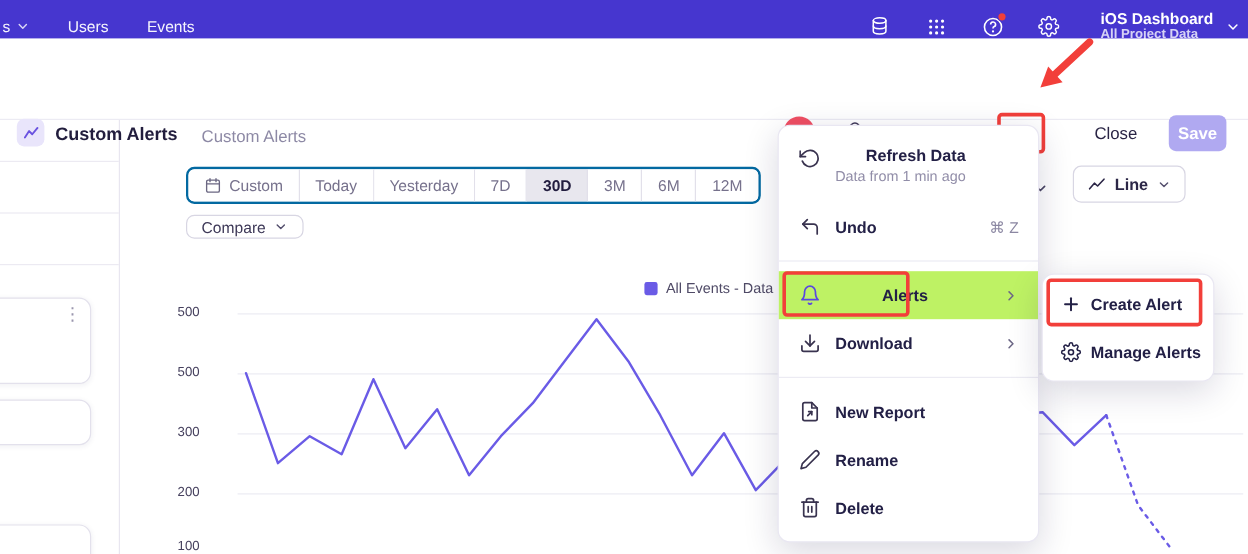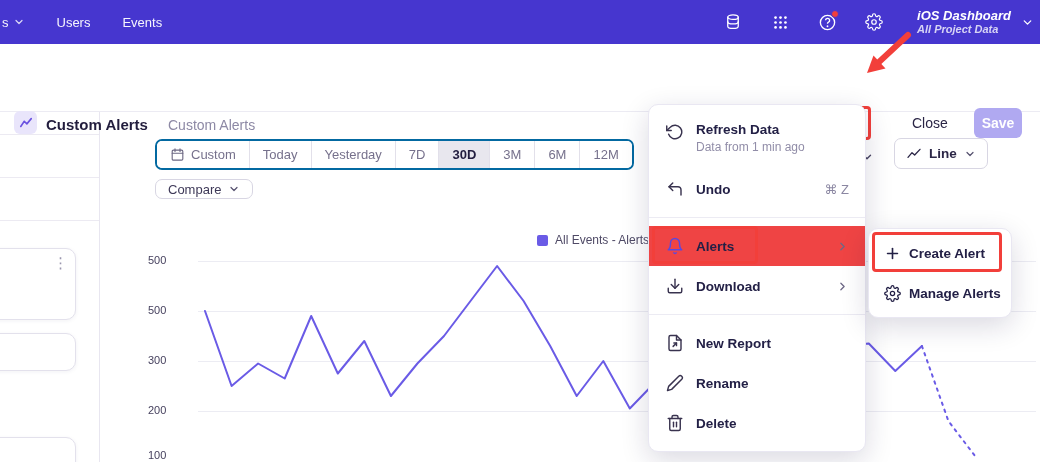--- a/index.html
+++ b/index.html
@@ -19,7 +19,7 @@
                display:flex; align-items:center; justify-content:center; gap:10px; color:#d9d4f6; cursor:pointer; }
   .searchbar .ph { font-size:13.5px; color:#dcd7f8; }
   .searchbar .sc { font-size:12.5px; color:#b6aef0; }
-  .nav-right { position:absolute; right:6px; top:0; height:44px; display:flex; align-items:center; gap:27px; color:#fff;font-style:italic; }
+  .nav-right { position:absolute; right:6px; top:0; height:44px; display:flex; align-items:center; gap:27px; color:#fff; }
   .nav-icon { position:relative; width:20px; height:20px; display:flex; align-items:center; justify-content:center; color:#fff; cursor:pointer; }
   .nav-badge { position:absolute; right:-2px; top:-2px; width:8px; height:8px; border-radius:50%; background:var(--annotation); border:1.5px solid var(--nav-bg); }
   .project { display:flex; align-items:center; gap:10px; margin-left:6px; cursor:pointer; }

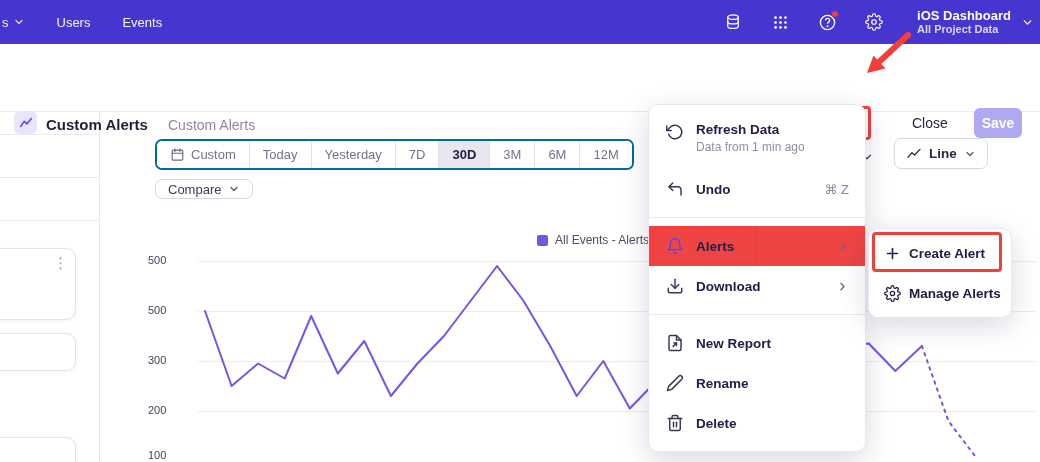--- a/index.html
+++ b/index.html
@@ -27,7 +27,7 @@
   .project .ps { font-size:11px; font-weight:600; color:rgba(255,255,255,.78); line-height:13px; }
 
   
-  .pagehead { position:absolute; left:0; top:44px; width:1040px; height:68px; background:#fff; border-bottom:1px solid #ecebf3; z-index:5; }
+  .pagehead { position:absolute; left:0; top:32px; width:1040px; height:68px; background:#fff; border-bottom:1px solid #ecebf3; z-index:5; }
   .report-ic { position:absolute; left:14px; top:67px; width:23px; height:23px; border-radius:6px; background:#e9e5fb; display:flex; align-items:center; justify-content:center; }
   .page-title { position:absolute; left:46px; top:72px; font-size:15px; font-weight:700; color:#221d3d; }
   .crumb { position:absolute; left:168px; top:73px; font-size:14px; color:#8d89a5; }

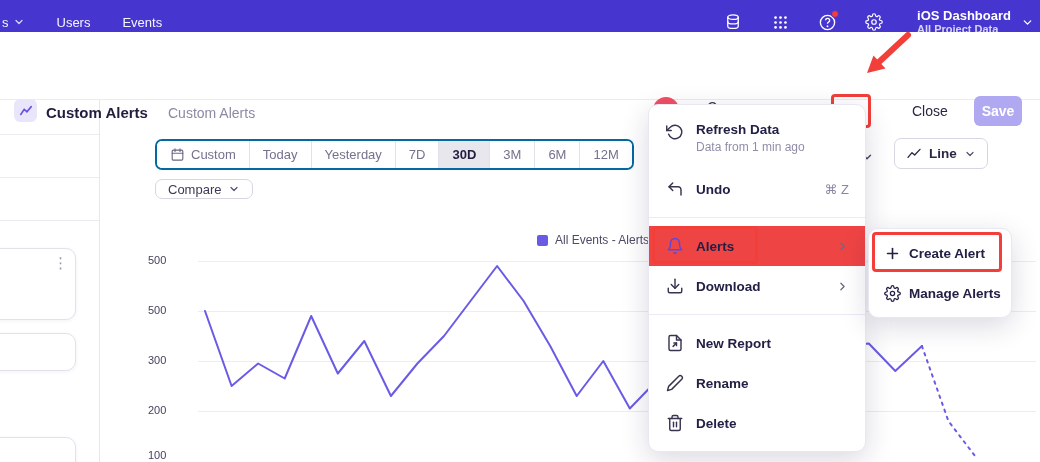--- a/index.html
+++ b/index.html
@@ -73,7 +73,7 @@
   .menu-row.hl { background:#ef4444; }
   .mi { width:20px; height:20px; margin-right:11px; display:flex; align-items:center; justify-content:center; color:#39334f; flex:none; }
   .mi.acc { color:var(--accent); }
-  .mlabel { font-size:13.5px; font-weight:600; color:#232046; white-space:nowrap; }
+  .mlabel { font-size:13.5px; font-weight:600; color:#232046; white-space:nowrap;text-align:right; }
   .msub { font-size:12px; color:#918da8; margin-top:3px; white-space:nowrap; }
   .mright { margin-left:auto; color:#8b87a2; font-size:13px; display:flex; align-items:center; }
   .menu-divider { height:1px; background:#ecebf3; margin:8px 0; }

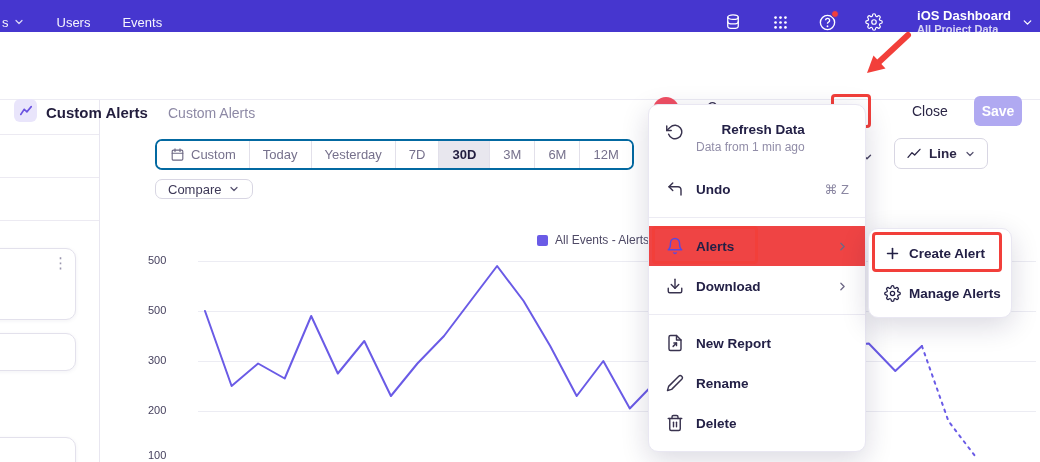--- a/index.html
+++ b/index.html
@@ -241,7 +241,7 @@
 
   <div class="legend">
     <span class="sw"></span>
-    <span class="lt">All Events - Alerts</span>
+    <span class="lt">All Events - Data</span>
   </div>
 
   <div class="ytick" style="top:254px;">500</div>

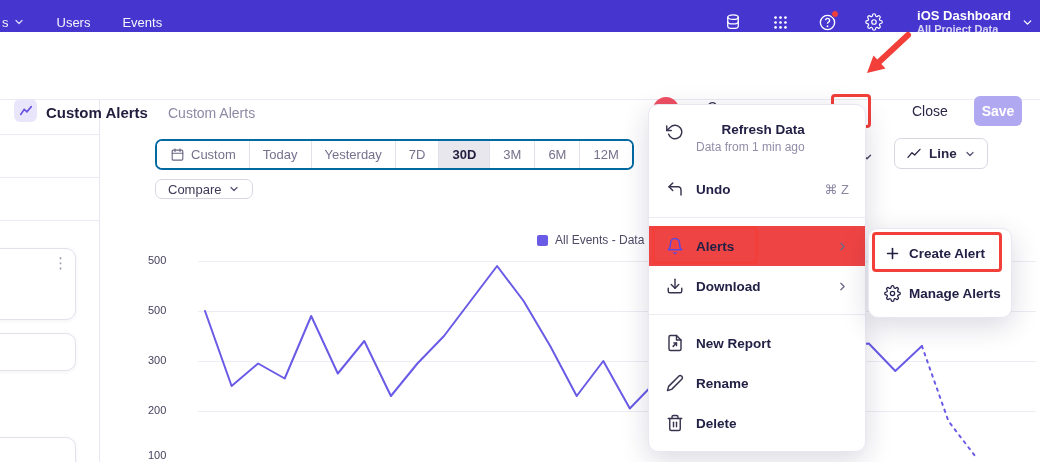--- a/index.html
+++ b/index.html
@@ -70,7 +70,7 @@
           box-shadow:0 8px 28px rgba(25,16,70,.16); padding:8px 0; z-index:10; }
   .menu-row { position:relative; display:flex; align-items:center; height:40px; padding:0 16px; cursor:pointer; }
   .menu-row.tall { height:56px; align-items:flex-start; padding-top:9px; }
-  .menu-row.hl { background:#ef4444; }
+  .menu-row.hl { background:#bef264;gap:39px; }
   .mi { width:20px; height:20px; margin-right:11px; display:flex; align-items:center; justify-content:center; color:#39334f; flex:none; }
   .mi.acc { color:var(--accent); }
   .mlabel { font-size:13.5px; font-weight:600; color:#232046; white-space:nowrap;text-align:right; }

